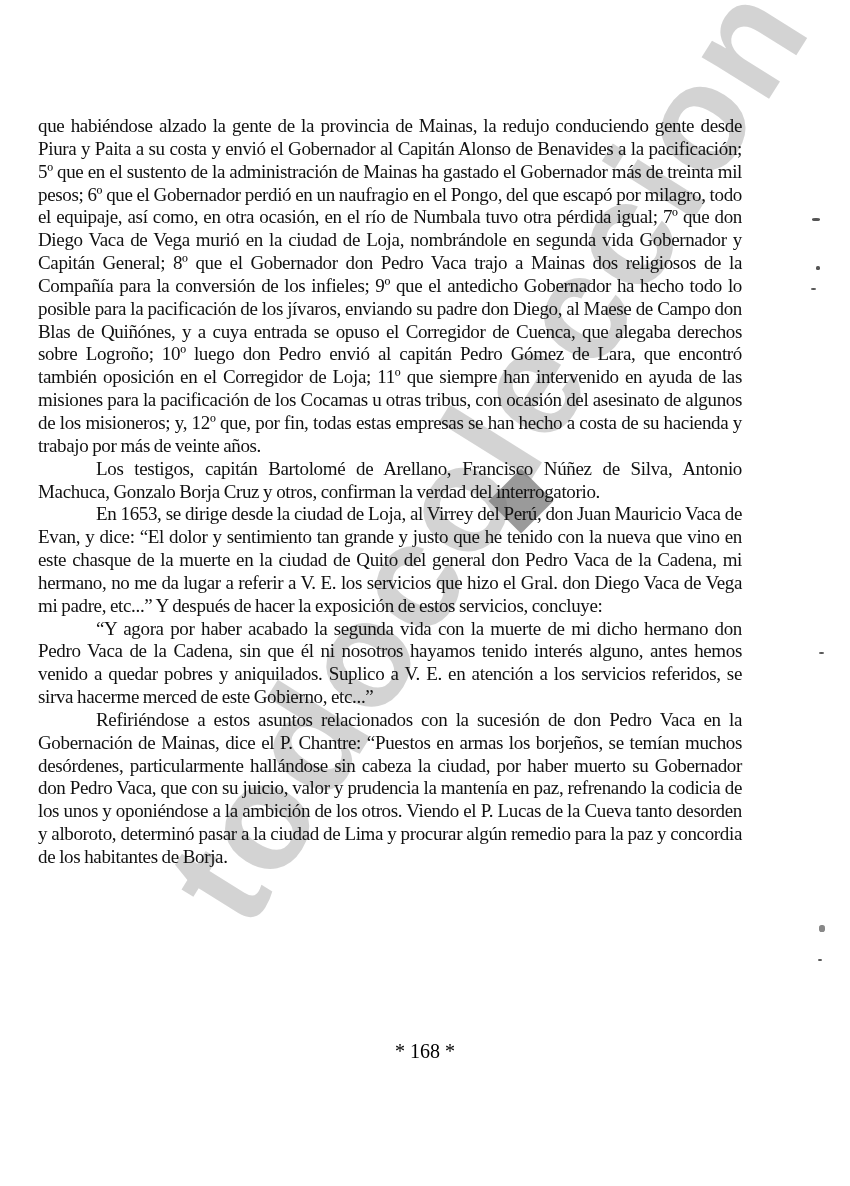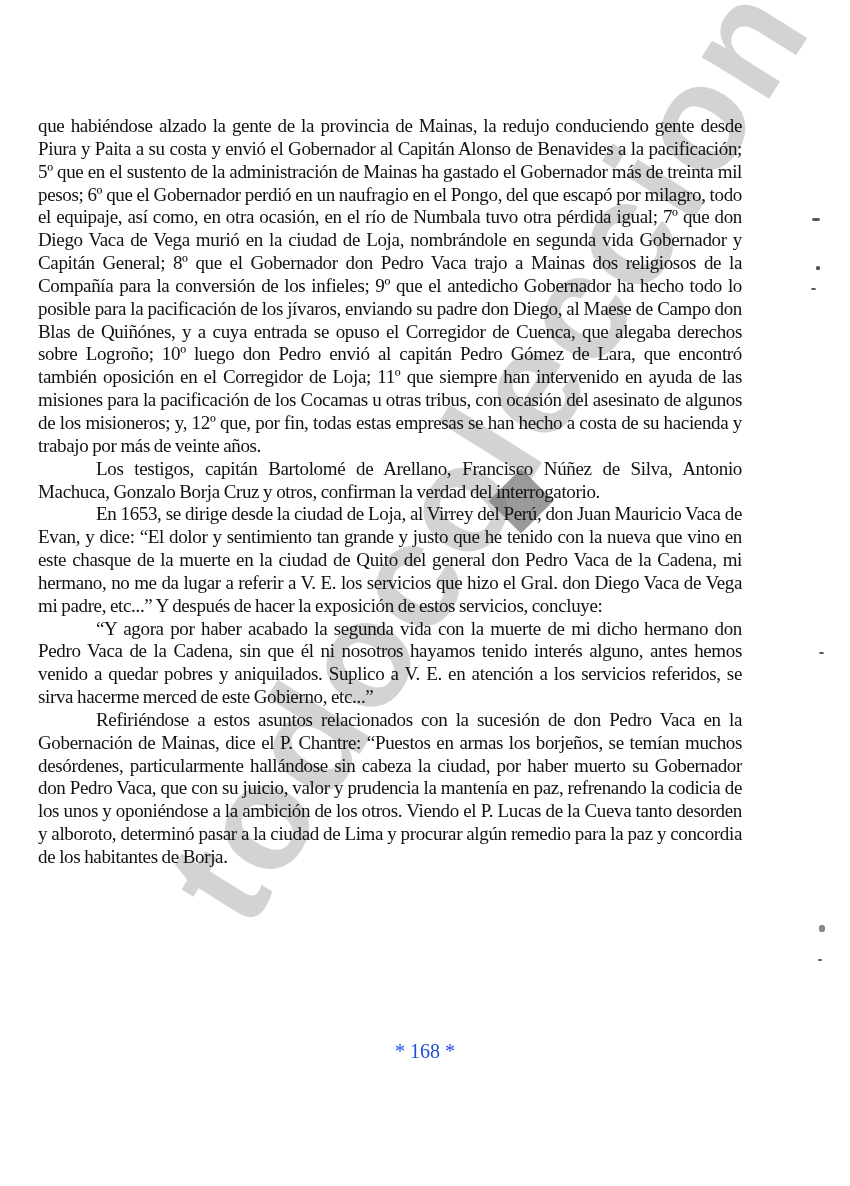--- a/index.html
+++ b/index.html
@@ -17,7 +17,7 @@
   .indent { text-indent: 58px; }
   .page-number {
     position: absolute; left: 0; width: 850px; top: 1040px; text-align: center;
-    font-size: 20px; font-family: "Liberation Serif", serif; color: #1d4ed8;
+    font-size: 20px; font-family: "Liberation Serif", serif; color: #000000;
   }
   .watermark {
     position: absolute; left: 60px; top: 300px; width: 760px; height: 160px;

